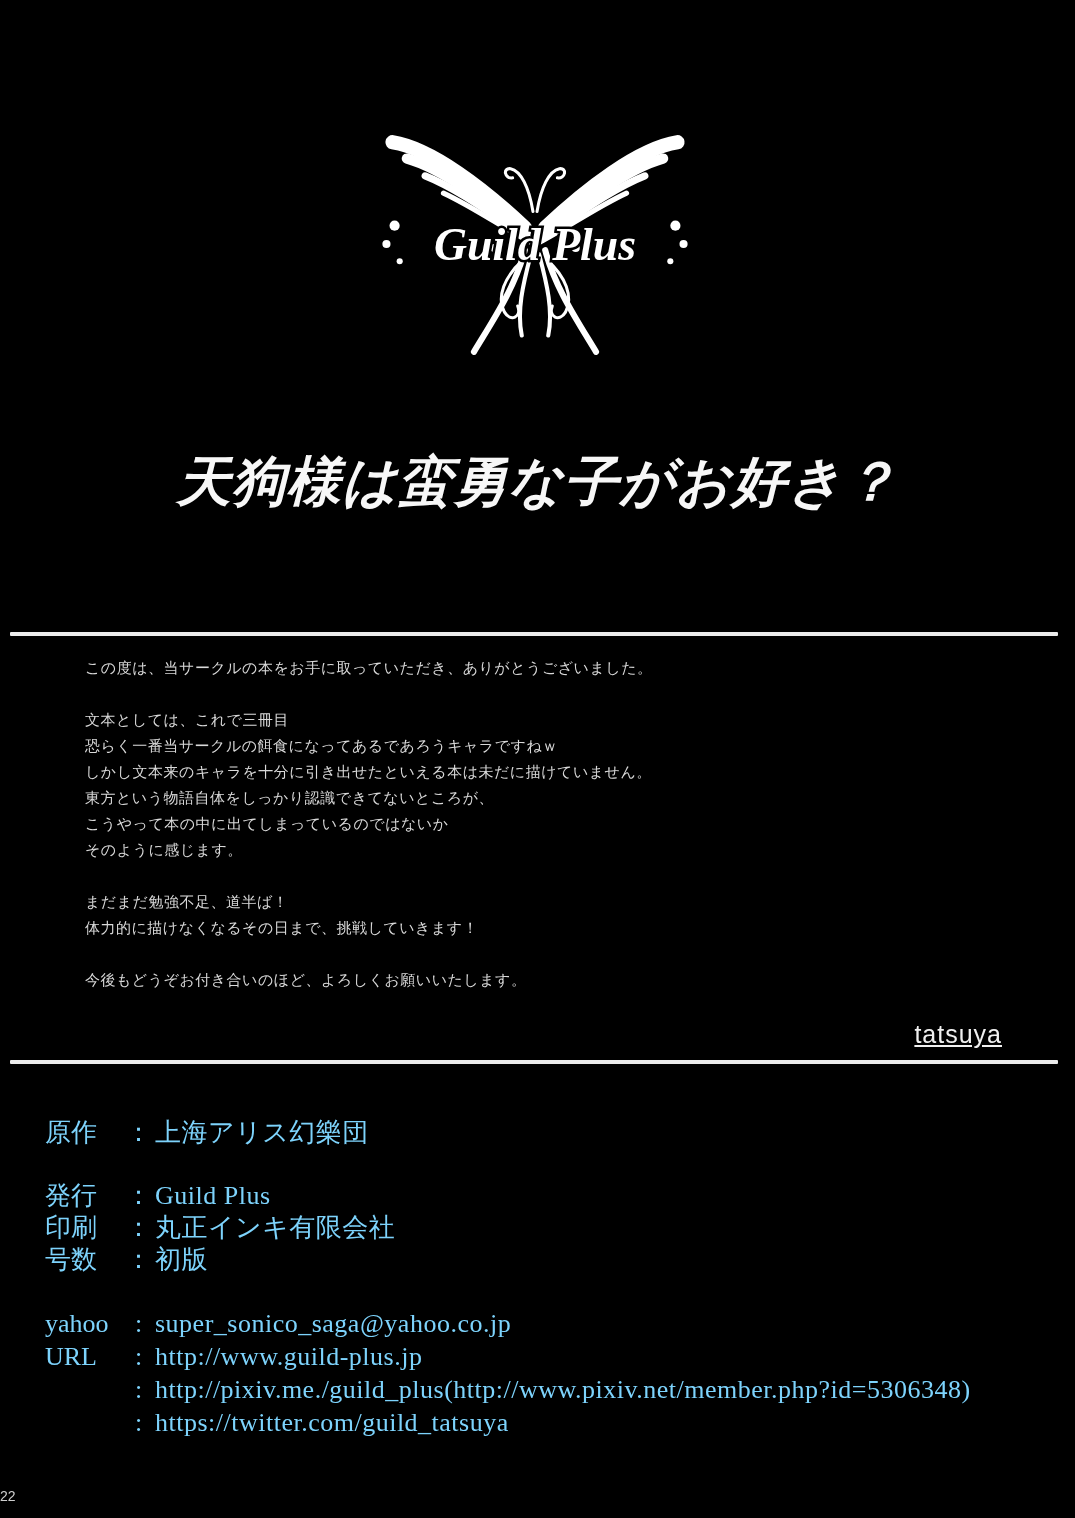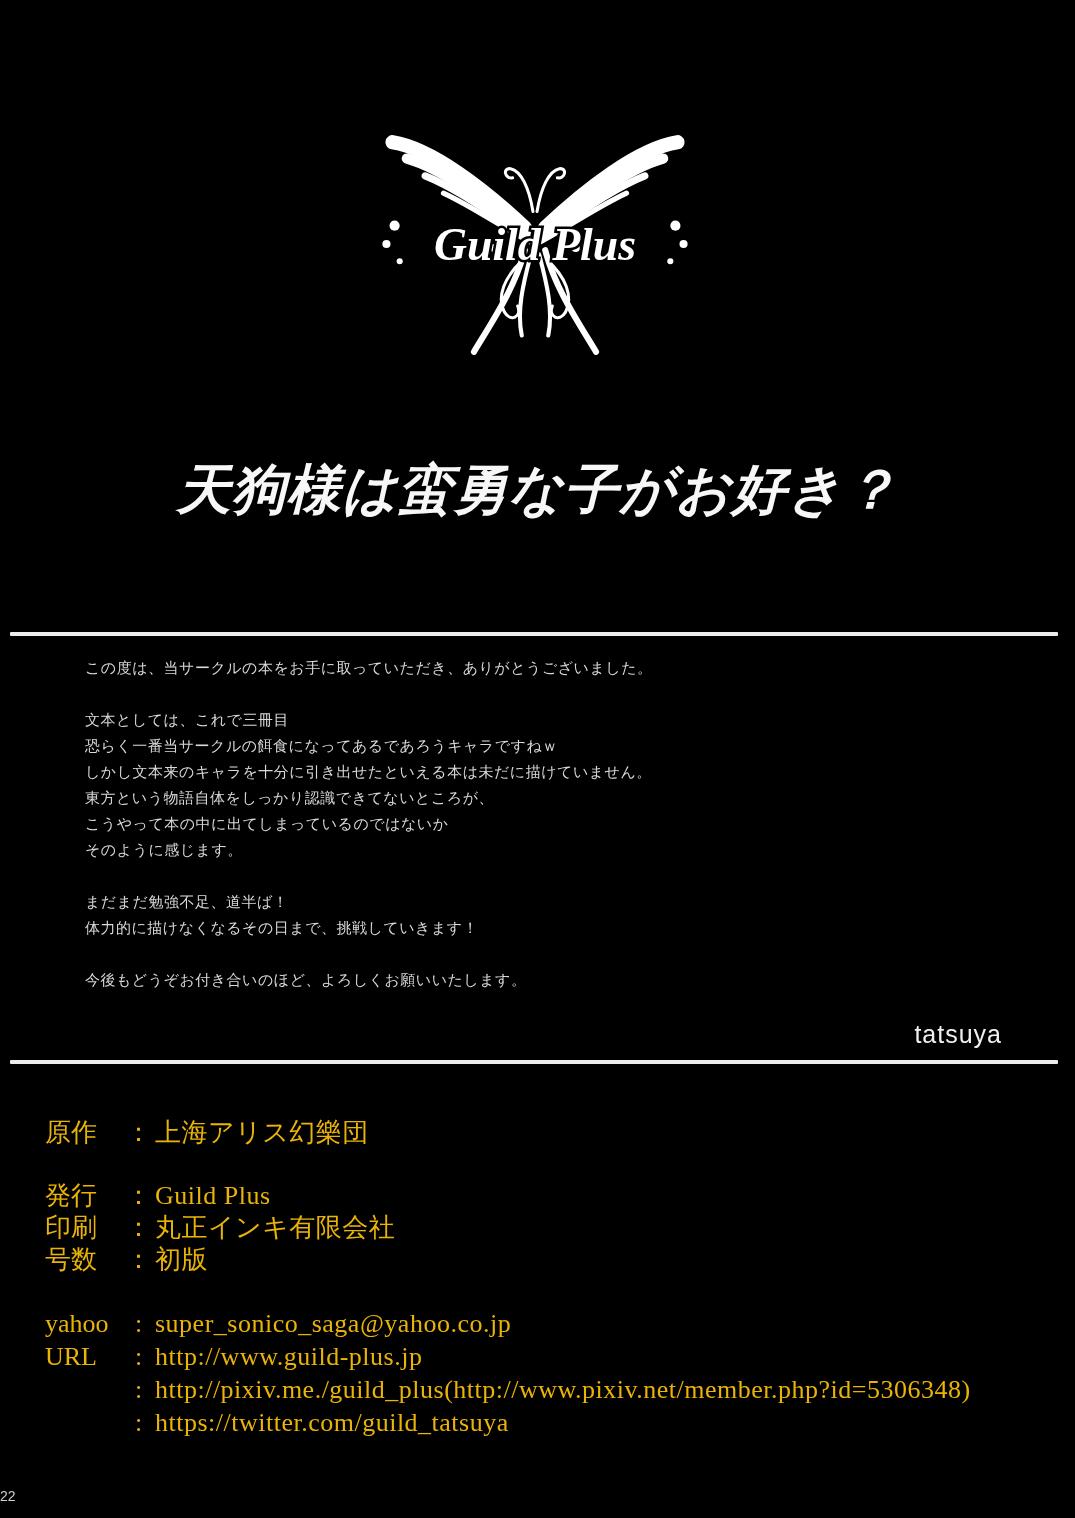--- a/index.html
+++ b/index.html
@@ -26,7 +26,6 @@
     color:#f7f7f7;
     letter-spacing:1px;
     white-space:nowrap;
-    margin-top:8px;
   }
   .divider{
     position:absolute;left:10px;width:1048px;height:4px;

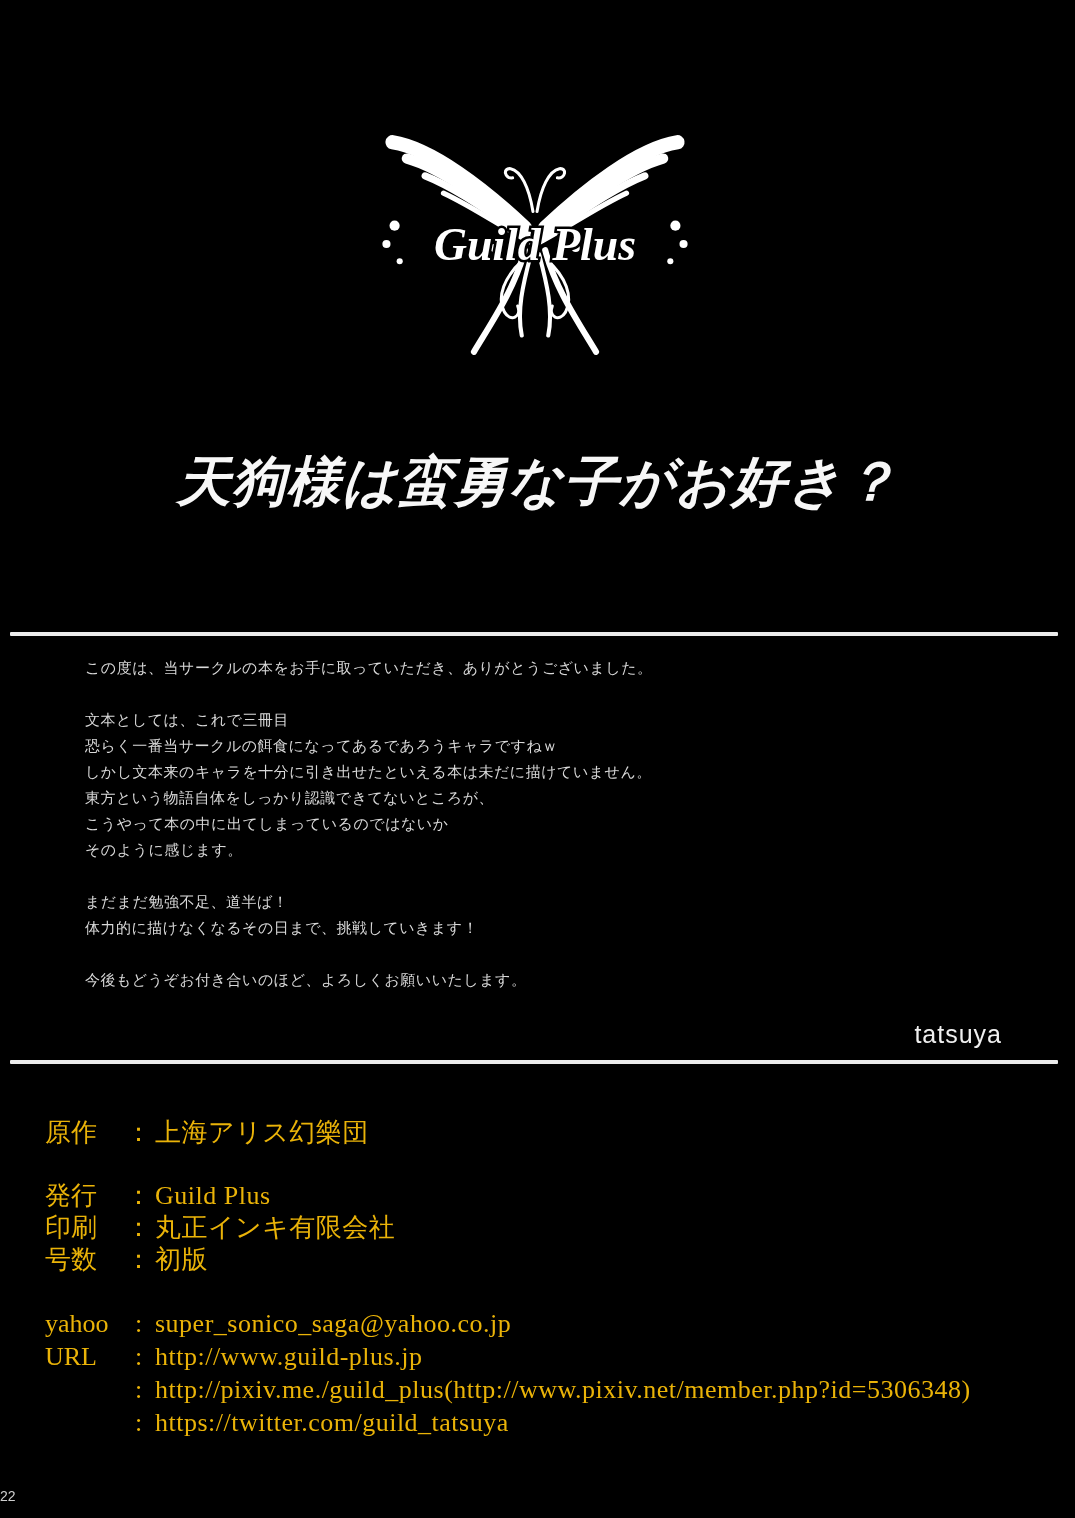--- a/index.html
+++ b/index.html
@@ -42,7 +42,7 @@
   }
   .signature{
     position:absolute;right:73px;top:1020px;
-    font-size:25px;color:#f0f0f0;letter-spacing:1px;
+    font-size:25px;color:#f0f0f0;letter-spacing:1px;text-decoration:underline;
   }
   .credits,.contact{
     position:absolute;left:45px;

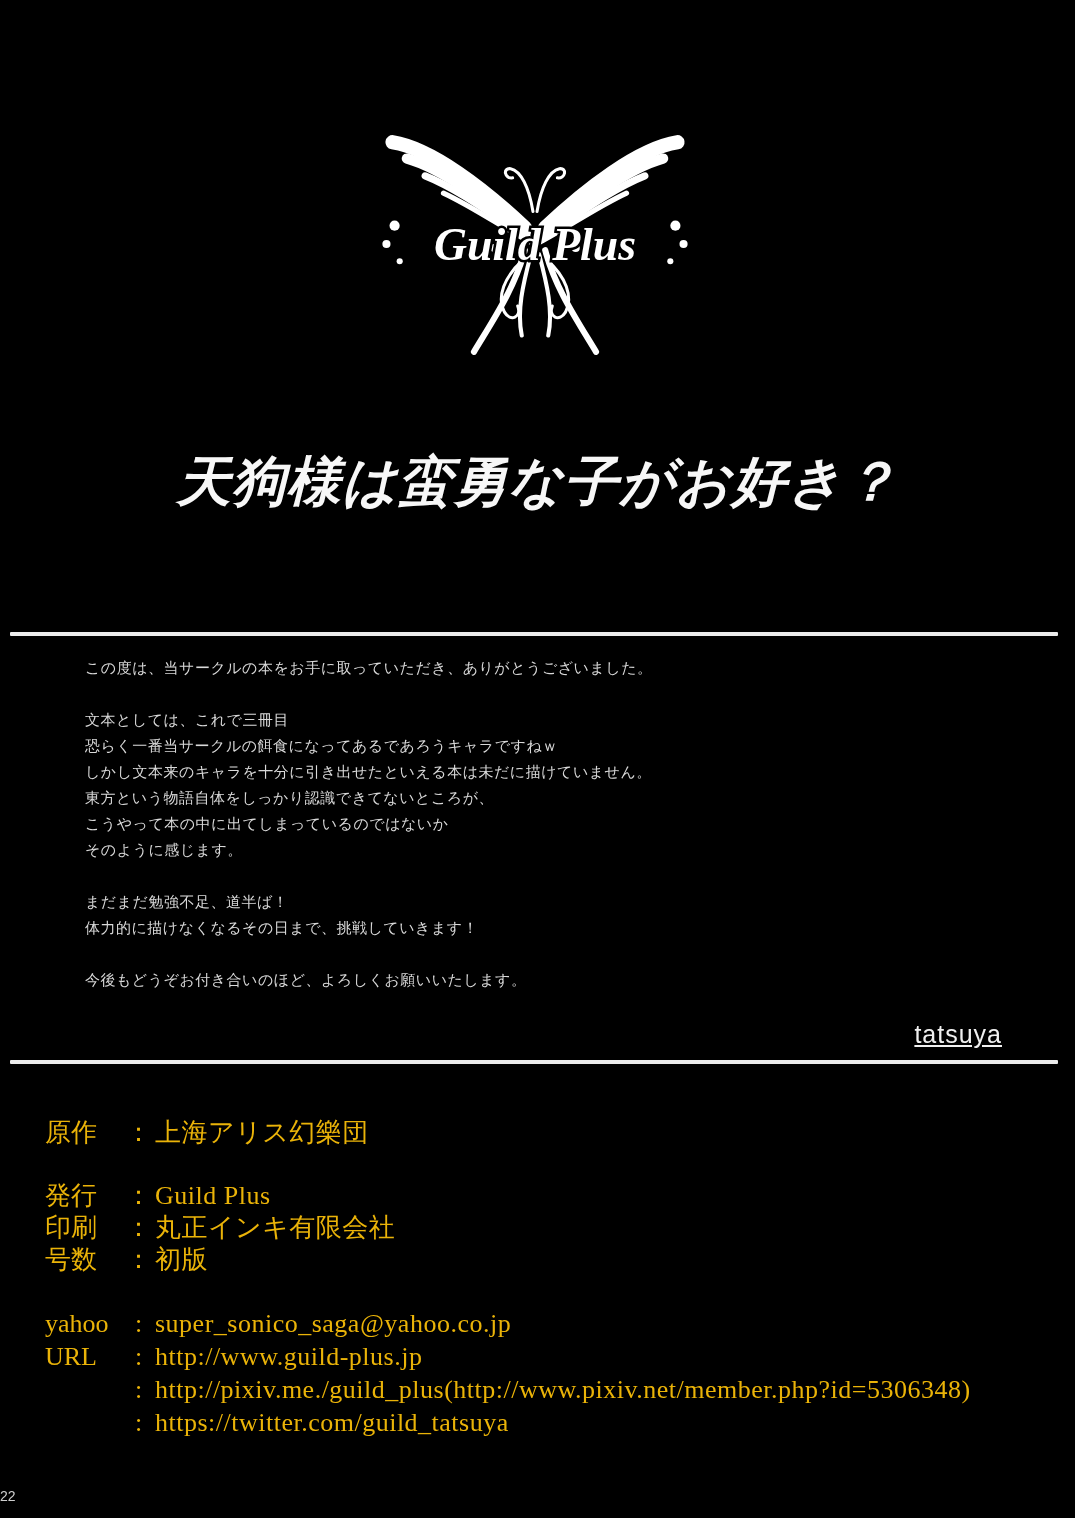--- a/index.html
+++ b/index.html
@@ -47,7 +47,7 @@
   .credits,.contact{
     position:absolute;left:45px;
     font-family:"Liberation Serif","DejaVu Serif",serif;
-    color:#eab308;
+    color:#7dd3fc;
     font-size:26px;
   }
   .credits{top:1117px;}

